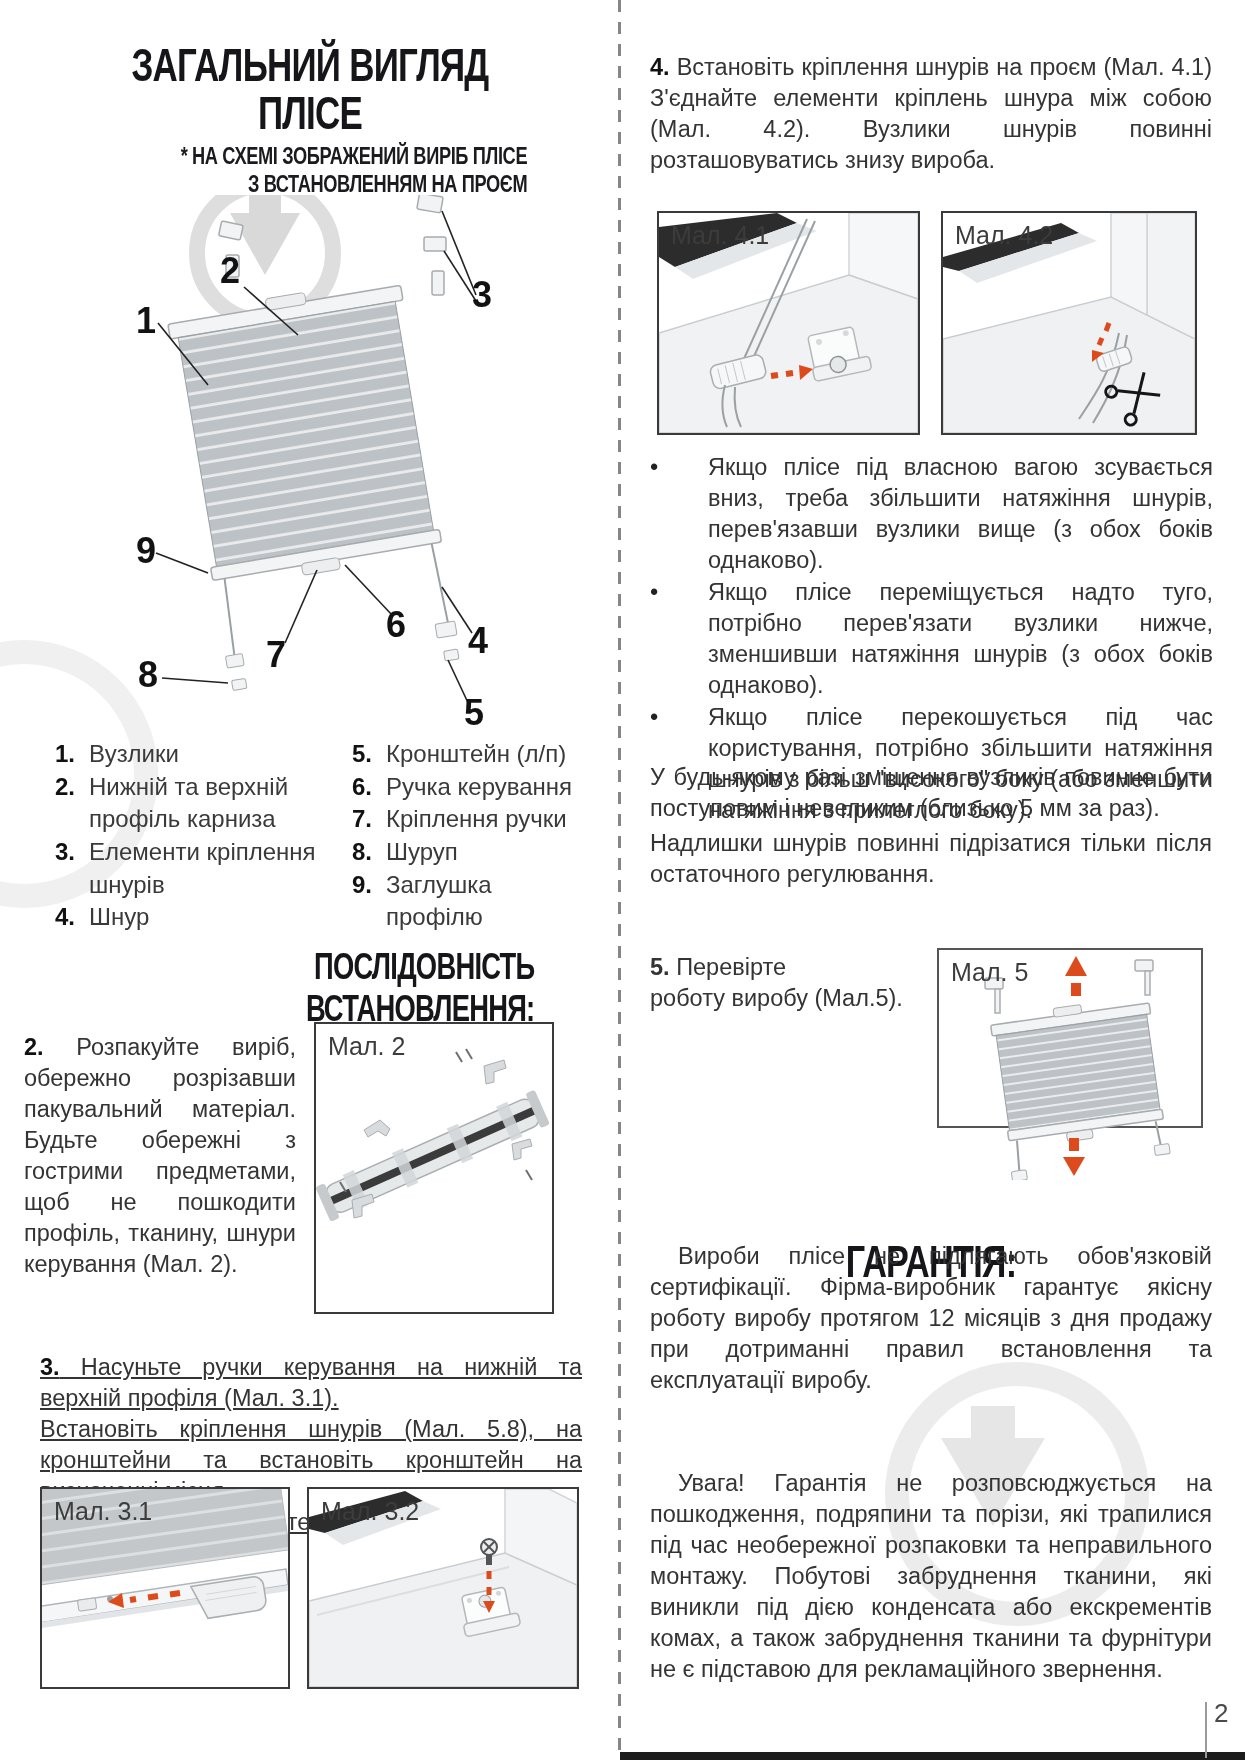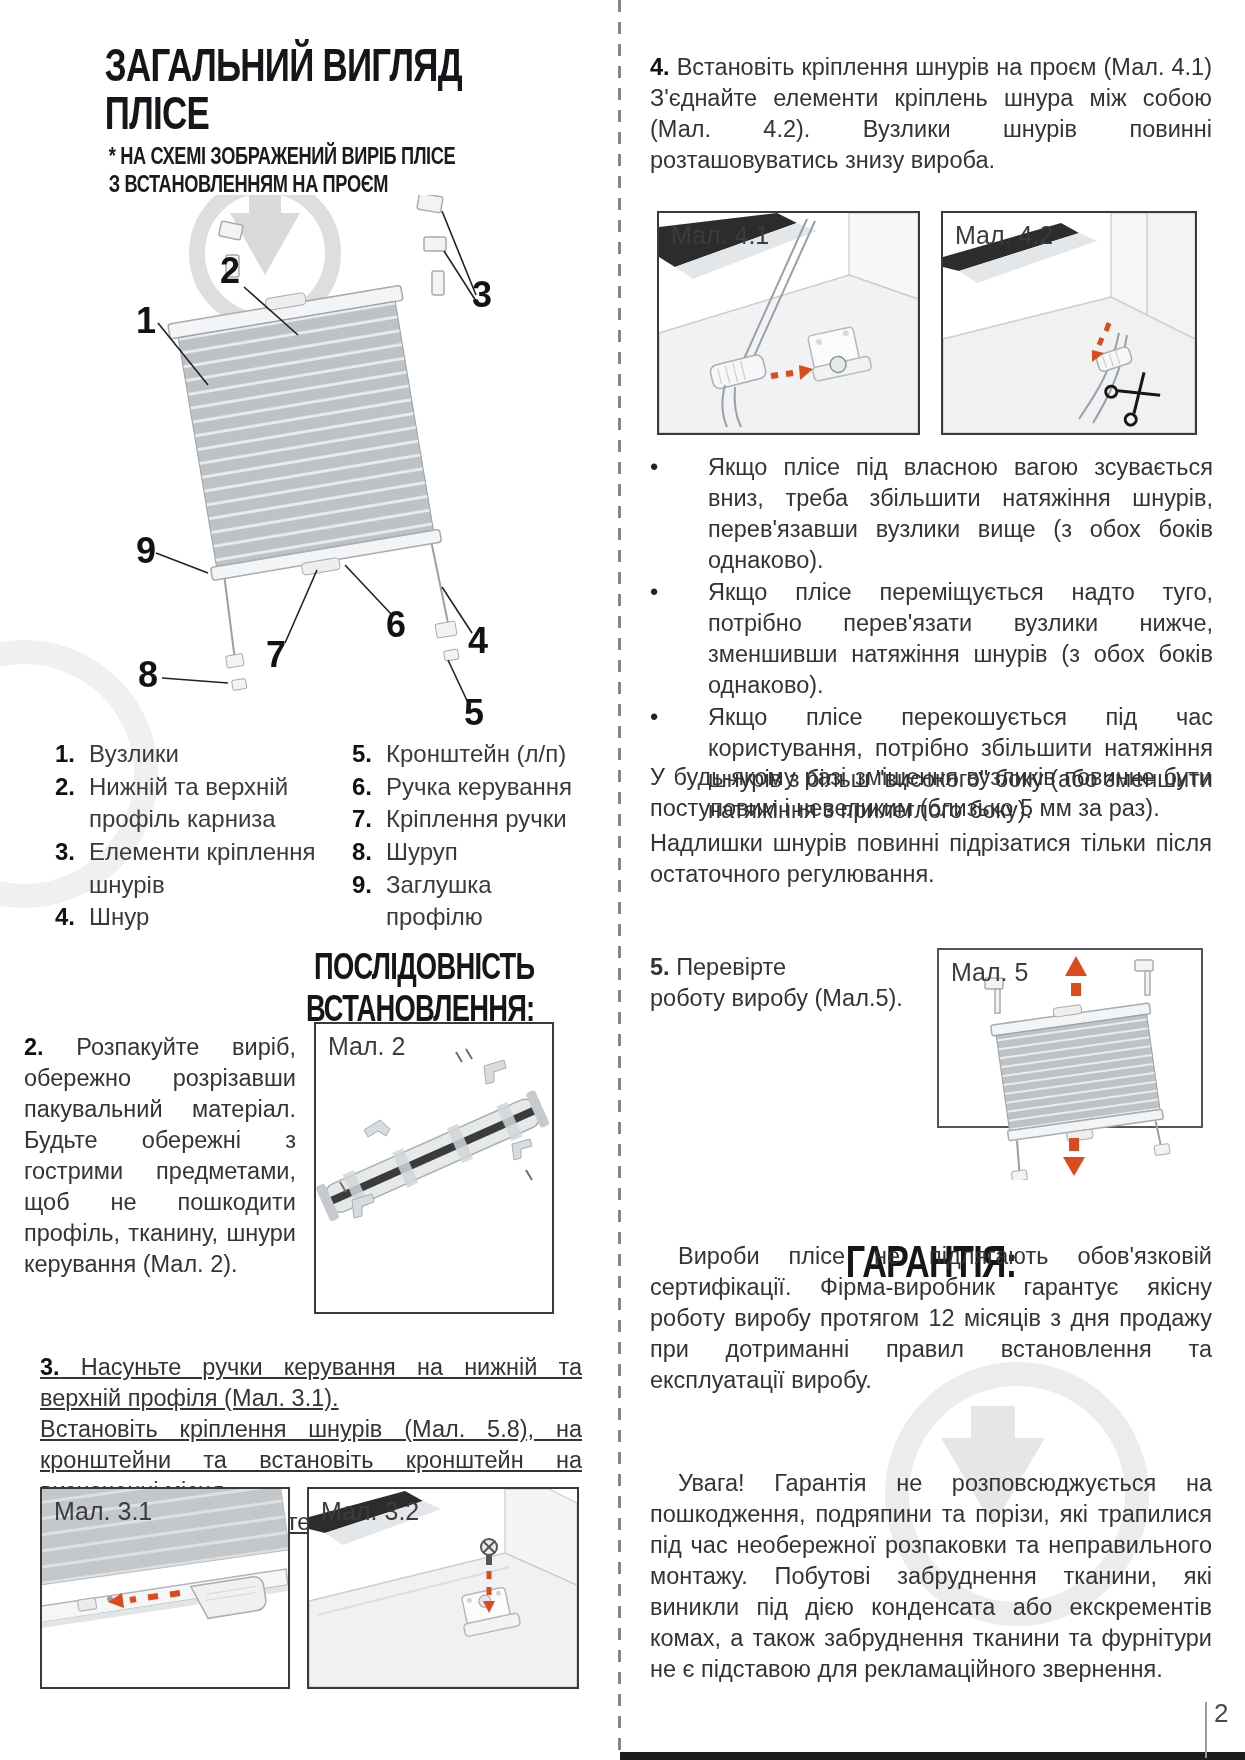--- a/index.html
+++ b/index.html
@@ -16,7 +16,7 @@
   .wm-stem{position:absolute;background:#e6e6e6;}
   
   .cond{display:block;transform:scaleX(.76);transform-origin:50% 50%;}
-  .title{position:absolute;left:40px;top:42px;width:540px;text-align:left;
+  .title{position:absolute;left:40px;top:42px;width:540px;text-align:center;
          font-weight:bold;font-size:46px;line-height:1.04;color:#15151a;letter-spacing:-1px;}
   .subtitle{position:absolute;left:44px;top:142px;width:540px;text-align:left;
          font-weight:bold;font-size:24px;line-height:1.18;color:#1a1a1f;letter-spacing:-.5px;}

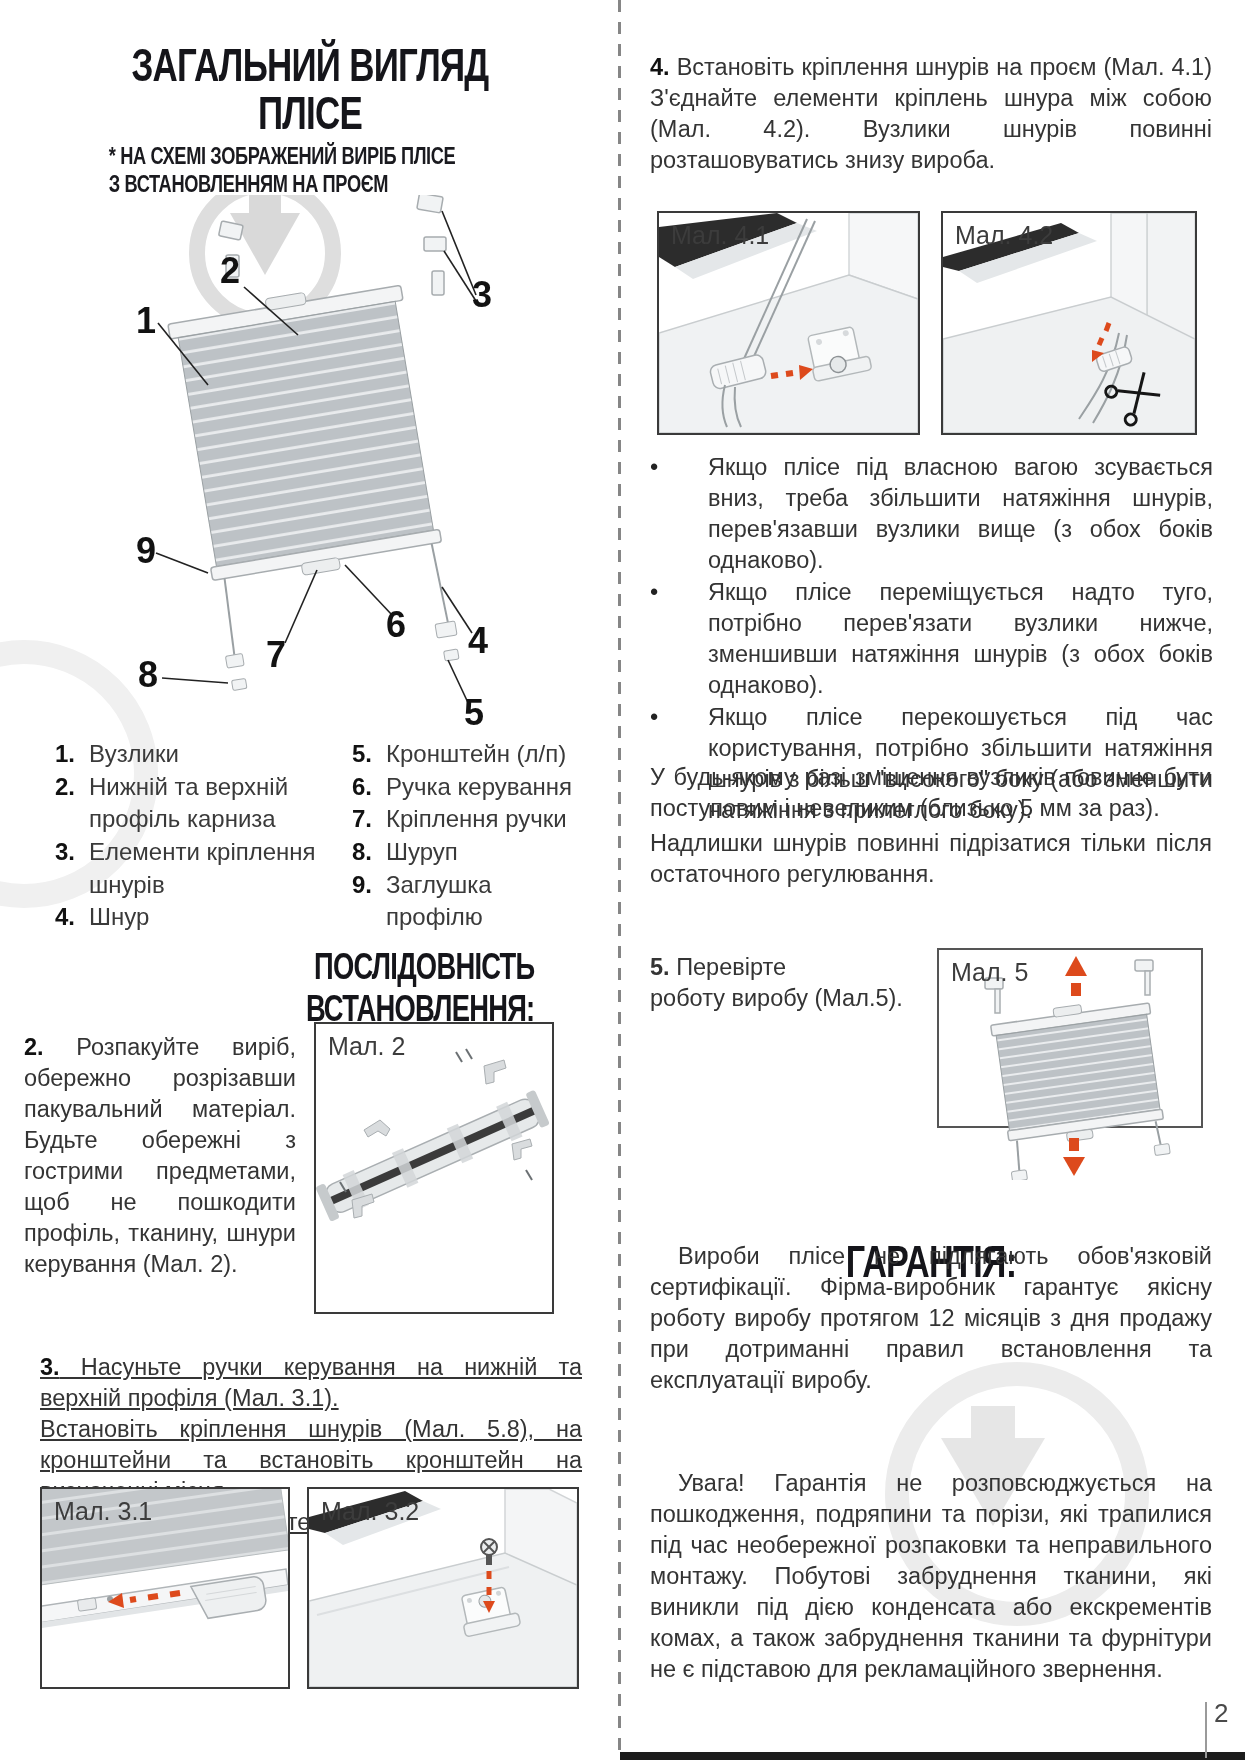--- a/index.html
+++ b/index.html
@@ -18,7 +18,7 @@
   .cond{display:block;transform:scaleX(.76);transform-origin:50% 50%;}
   .title{position:absolute;left:40px;top:42px;width:540px;text-align:center;
          font-weight:bold;font-size:46px;line-height:1.04;color:#15151a;letter-spacing:-1px;}
-  .subtitle{position:absolute;left:44px;top:142px;width:540px;text-align:left;
+  .subtitle{position:absolute;left:52px;top:142px;width:540px;text-align:right;
          font-weight:bold;font-size:24px;line-height:1.18;color:#1a1a1f;letter-spacing:-.5px;}
   .seq-head{position:absolute;left:24px;top:946px;width:580px;text-align:right;
          font-weight:bold;font-size:36px;color:#15151a;letter-spacing:-1px;}

